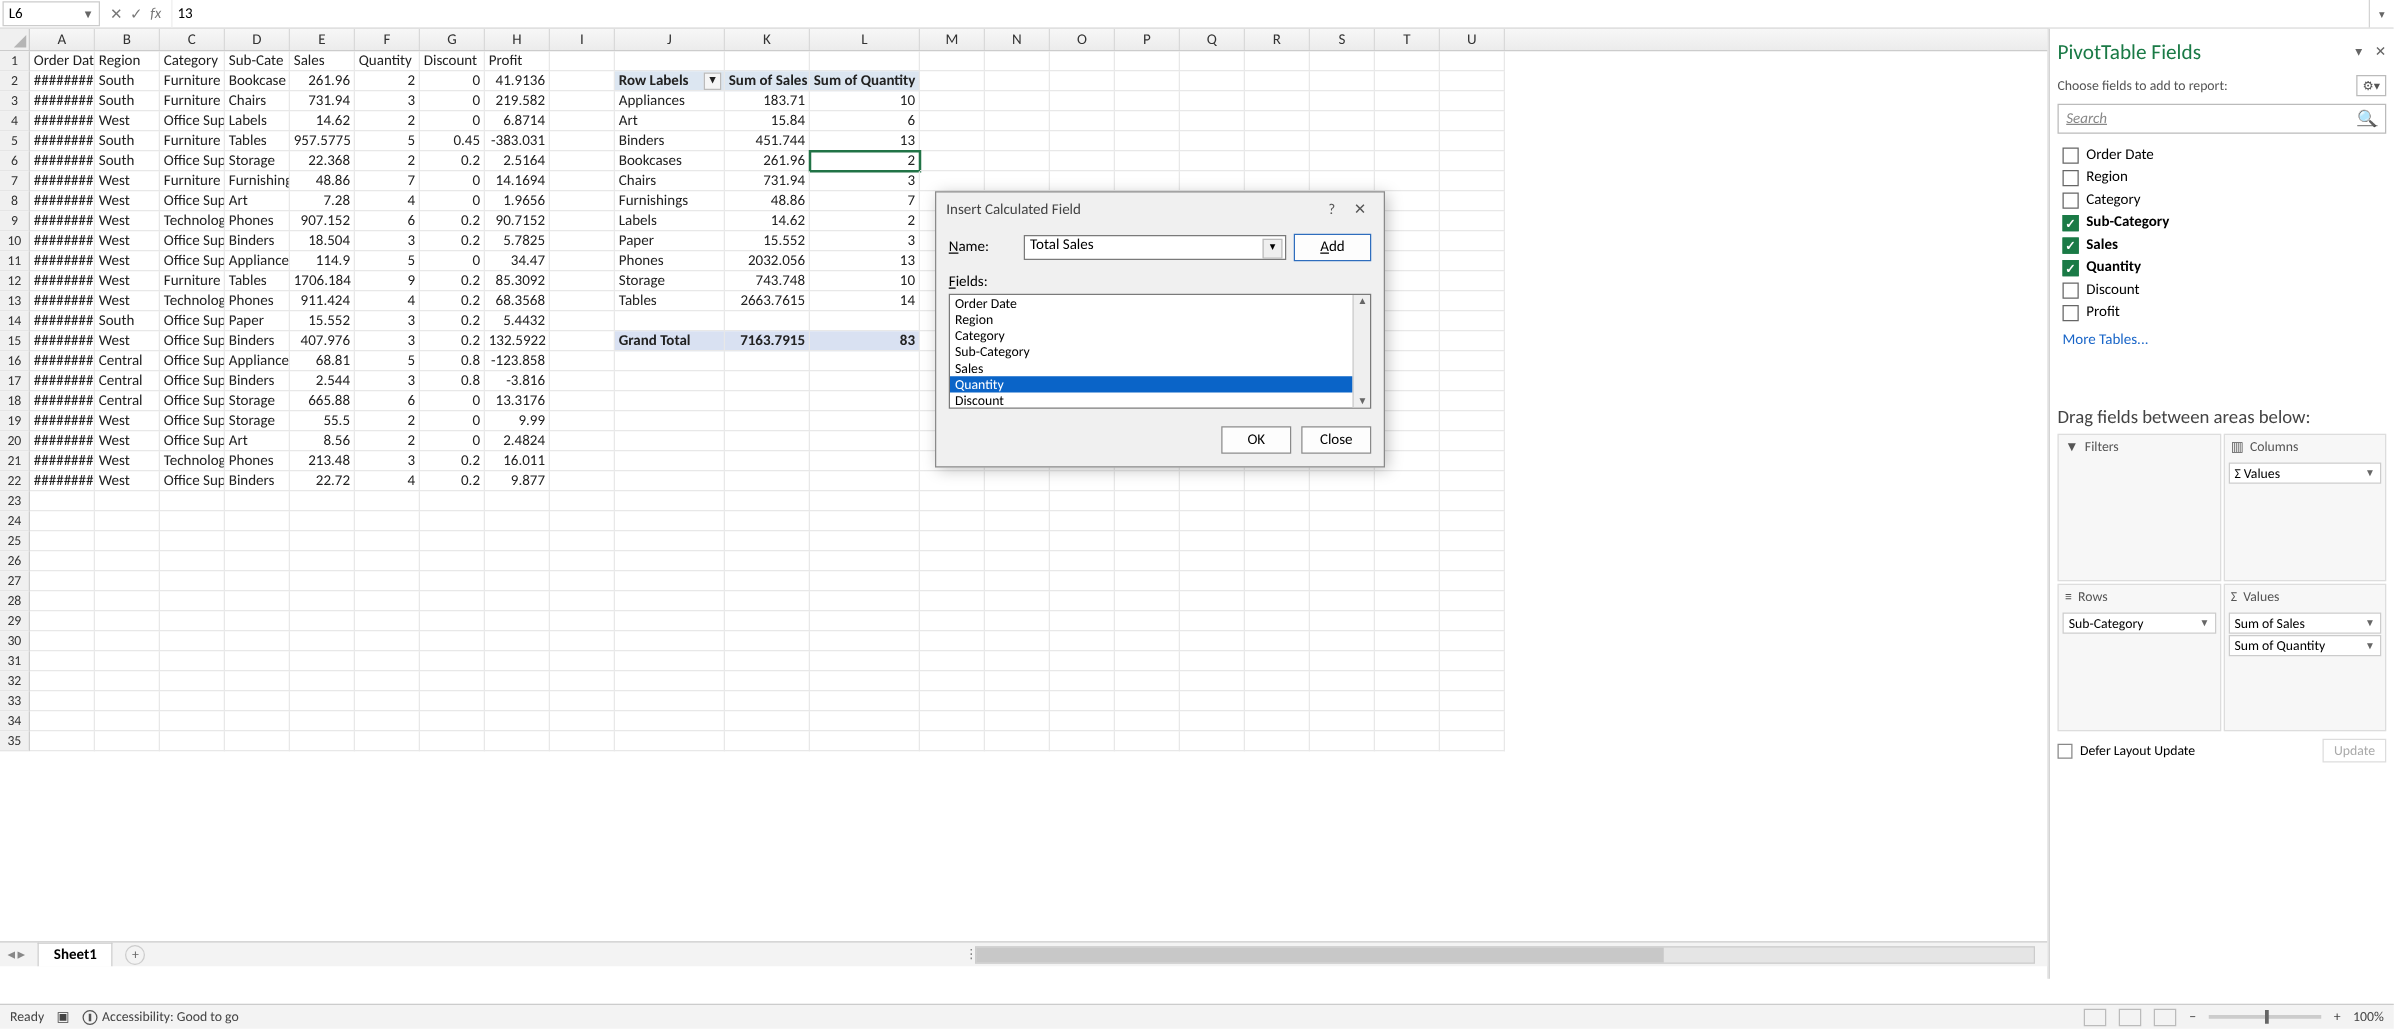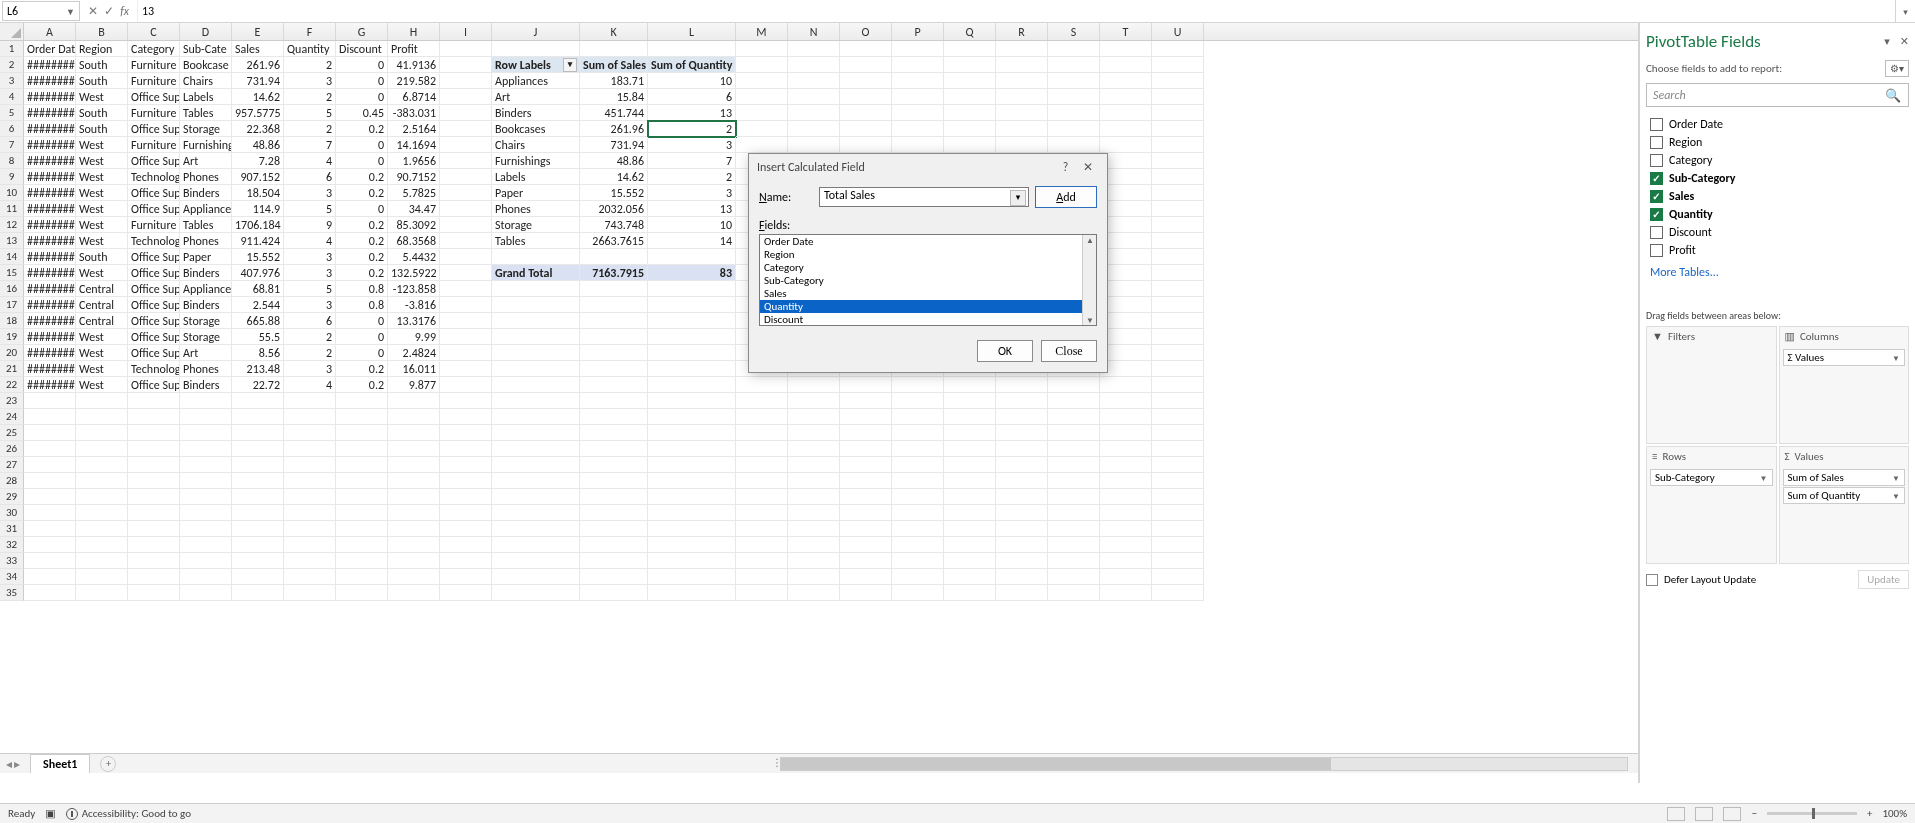--- a/index.html
+++ b/index.html
@@ -68,7 +68,7 @@
   .fp-title .ctl { font-size:11px; color:#666; display:flex; gap:10px;}
   .fp-sub { font-size:11px; color:#555; margin-bottom:6px; display:flex; justify-content:space-between; align-items:center;}
   .fp-sub .gear { border:1px solid #bbb; padding:1px 4px; font-size:10px;}
-  .fp-search { display:flex; border:1px solid #bbb; height:24px; align-items:center; padding:0 6px; margin-bottom:8px; color:#888; font-style:italic;}
+  .fp-search { display:flex; border:1px solid #bbb; height:24px; align-items:center; padding:0 6px; margin-bottom:8px; color:#888; font-style:italic;text-decoration:underline;}
   .fp-search .mag { margin-left:auto; font-style:normal; font-size:13px;}
   .fp-fields { }
   .fp-field { display:flex; align-items:center; gap:6px; padding:2px 4px; font-size:12px;}

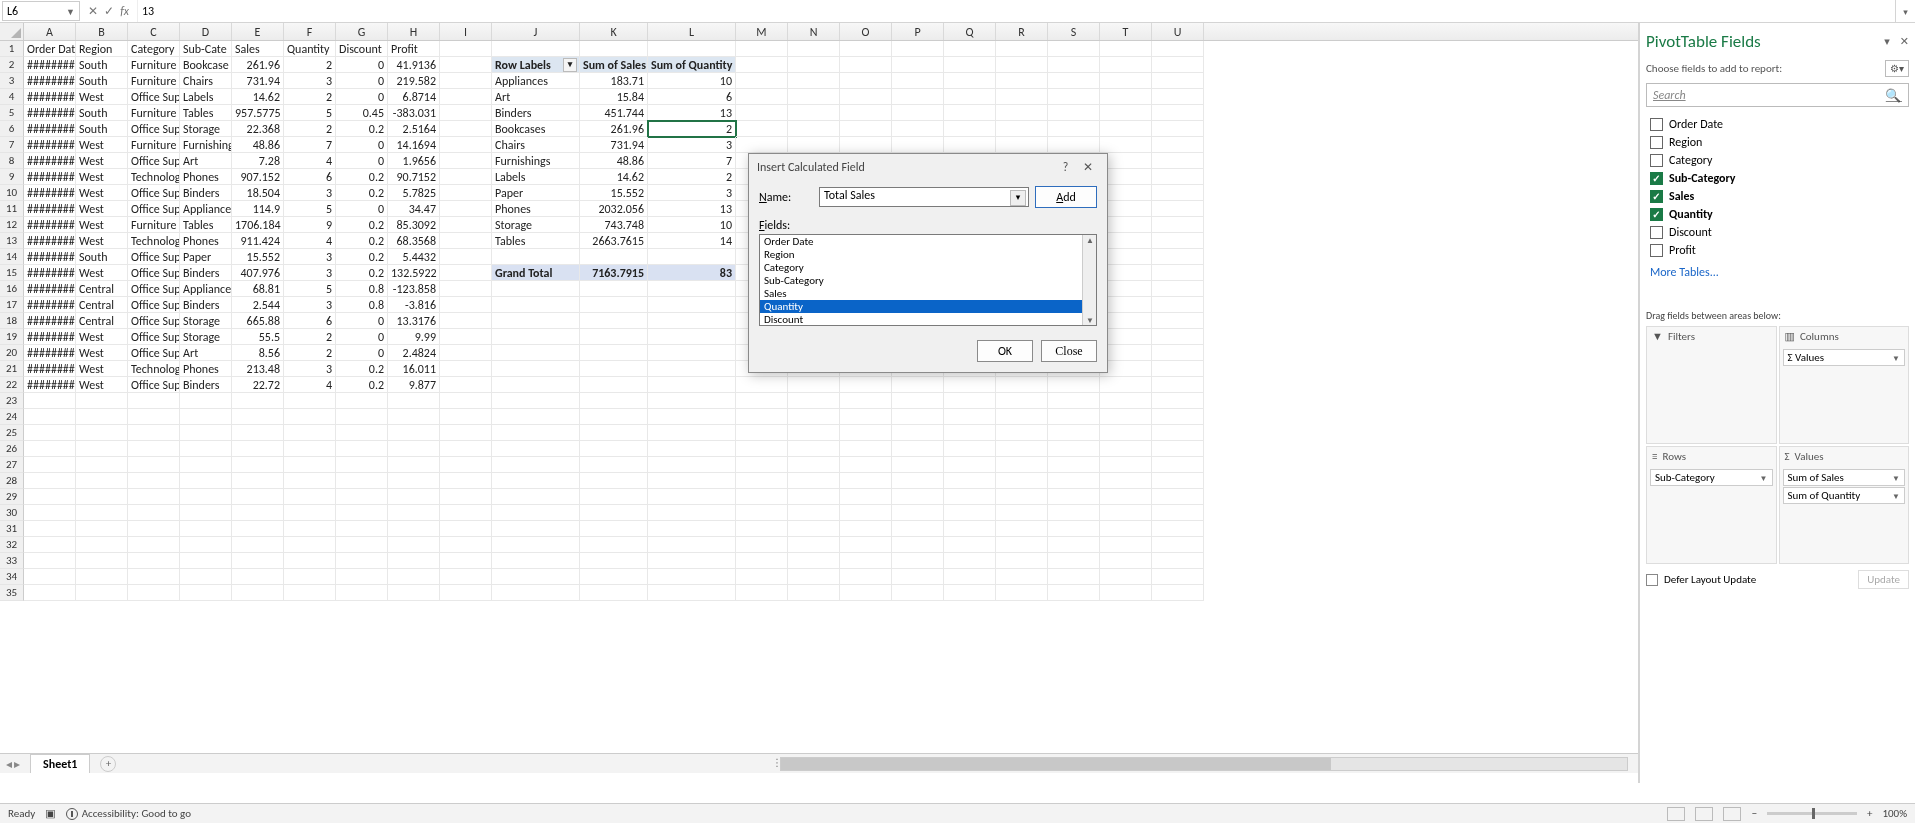--- a/index.html
+++ b/index.html
@@ -78,7 +78,7 @@
   .fp-field.bold { font-weight:bold; }
   .fp-more { color:#1a66c8; font-size:12px; margin-top:6px; padding-left:4px;}
 
-  .fp-drag { margin-top:30px; font-size:10px; color:#444;}
+  .fp-drag { margin-top:46px; font-size:15px; color:#444;}
   .fp-areas { display:grid; grid-template-columns:1fr 1fr; grid-template-rows:118px 118px; gap:2px; margin-top:4px;}
   .fp-area { border:1px solid #ddd; background:#f7f7f7; display:flex; flex-direction:column;}
   .fp-area-h { font-size:11px; padding:3px 5px; color:#555; display:flex; align-items:center; gap:5px;}

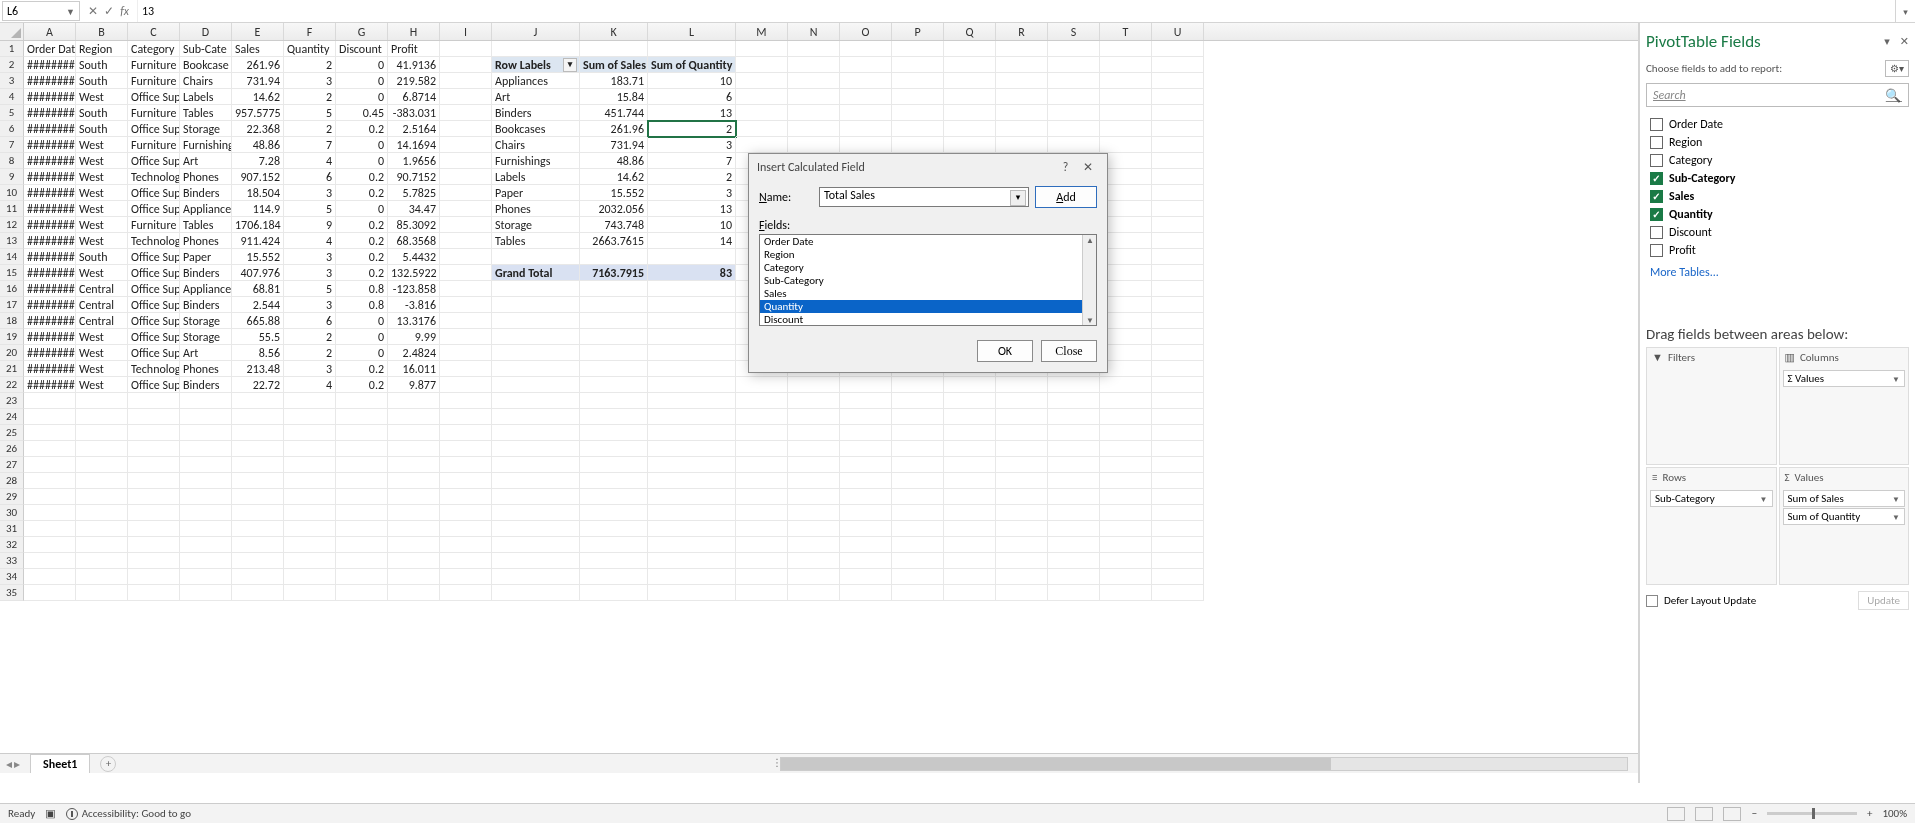--- a/index.html
+++ b/index.html
@@ -1024,7 +1024,7 @@
         </div>
         <div class="dlg-footer">
           <button class="dlg-btn" style="width:56px;">OK</button>
-          <button class="dlg-btn" style="width:56px;font-family:Liberation Serif, serif;">Close</button>
+          <button class="dlg-btn" style="width:56px;">Close</button>
         </div>
       </div>
     </div>

